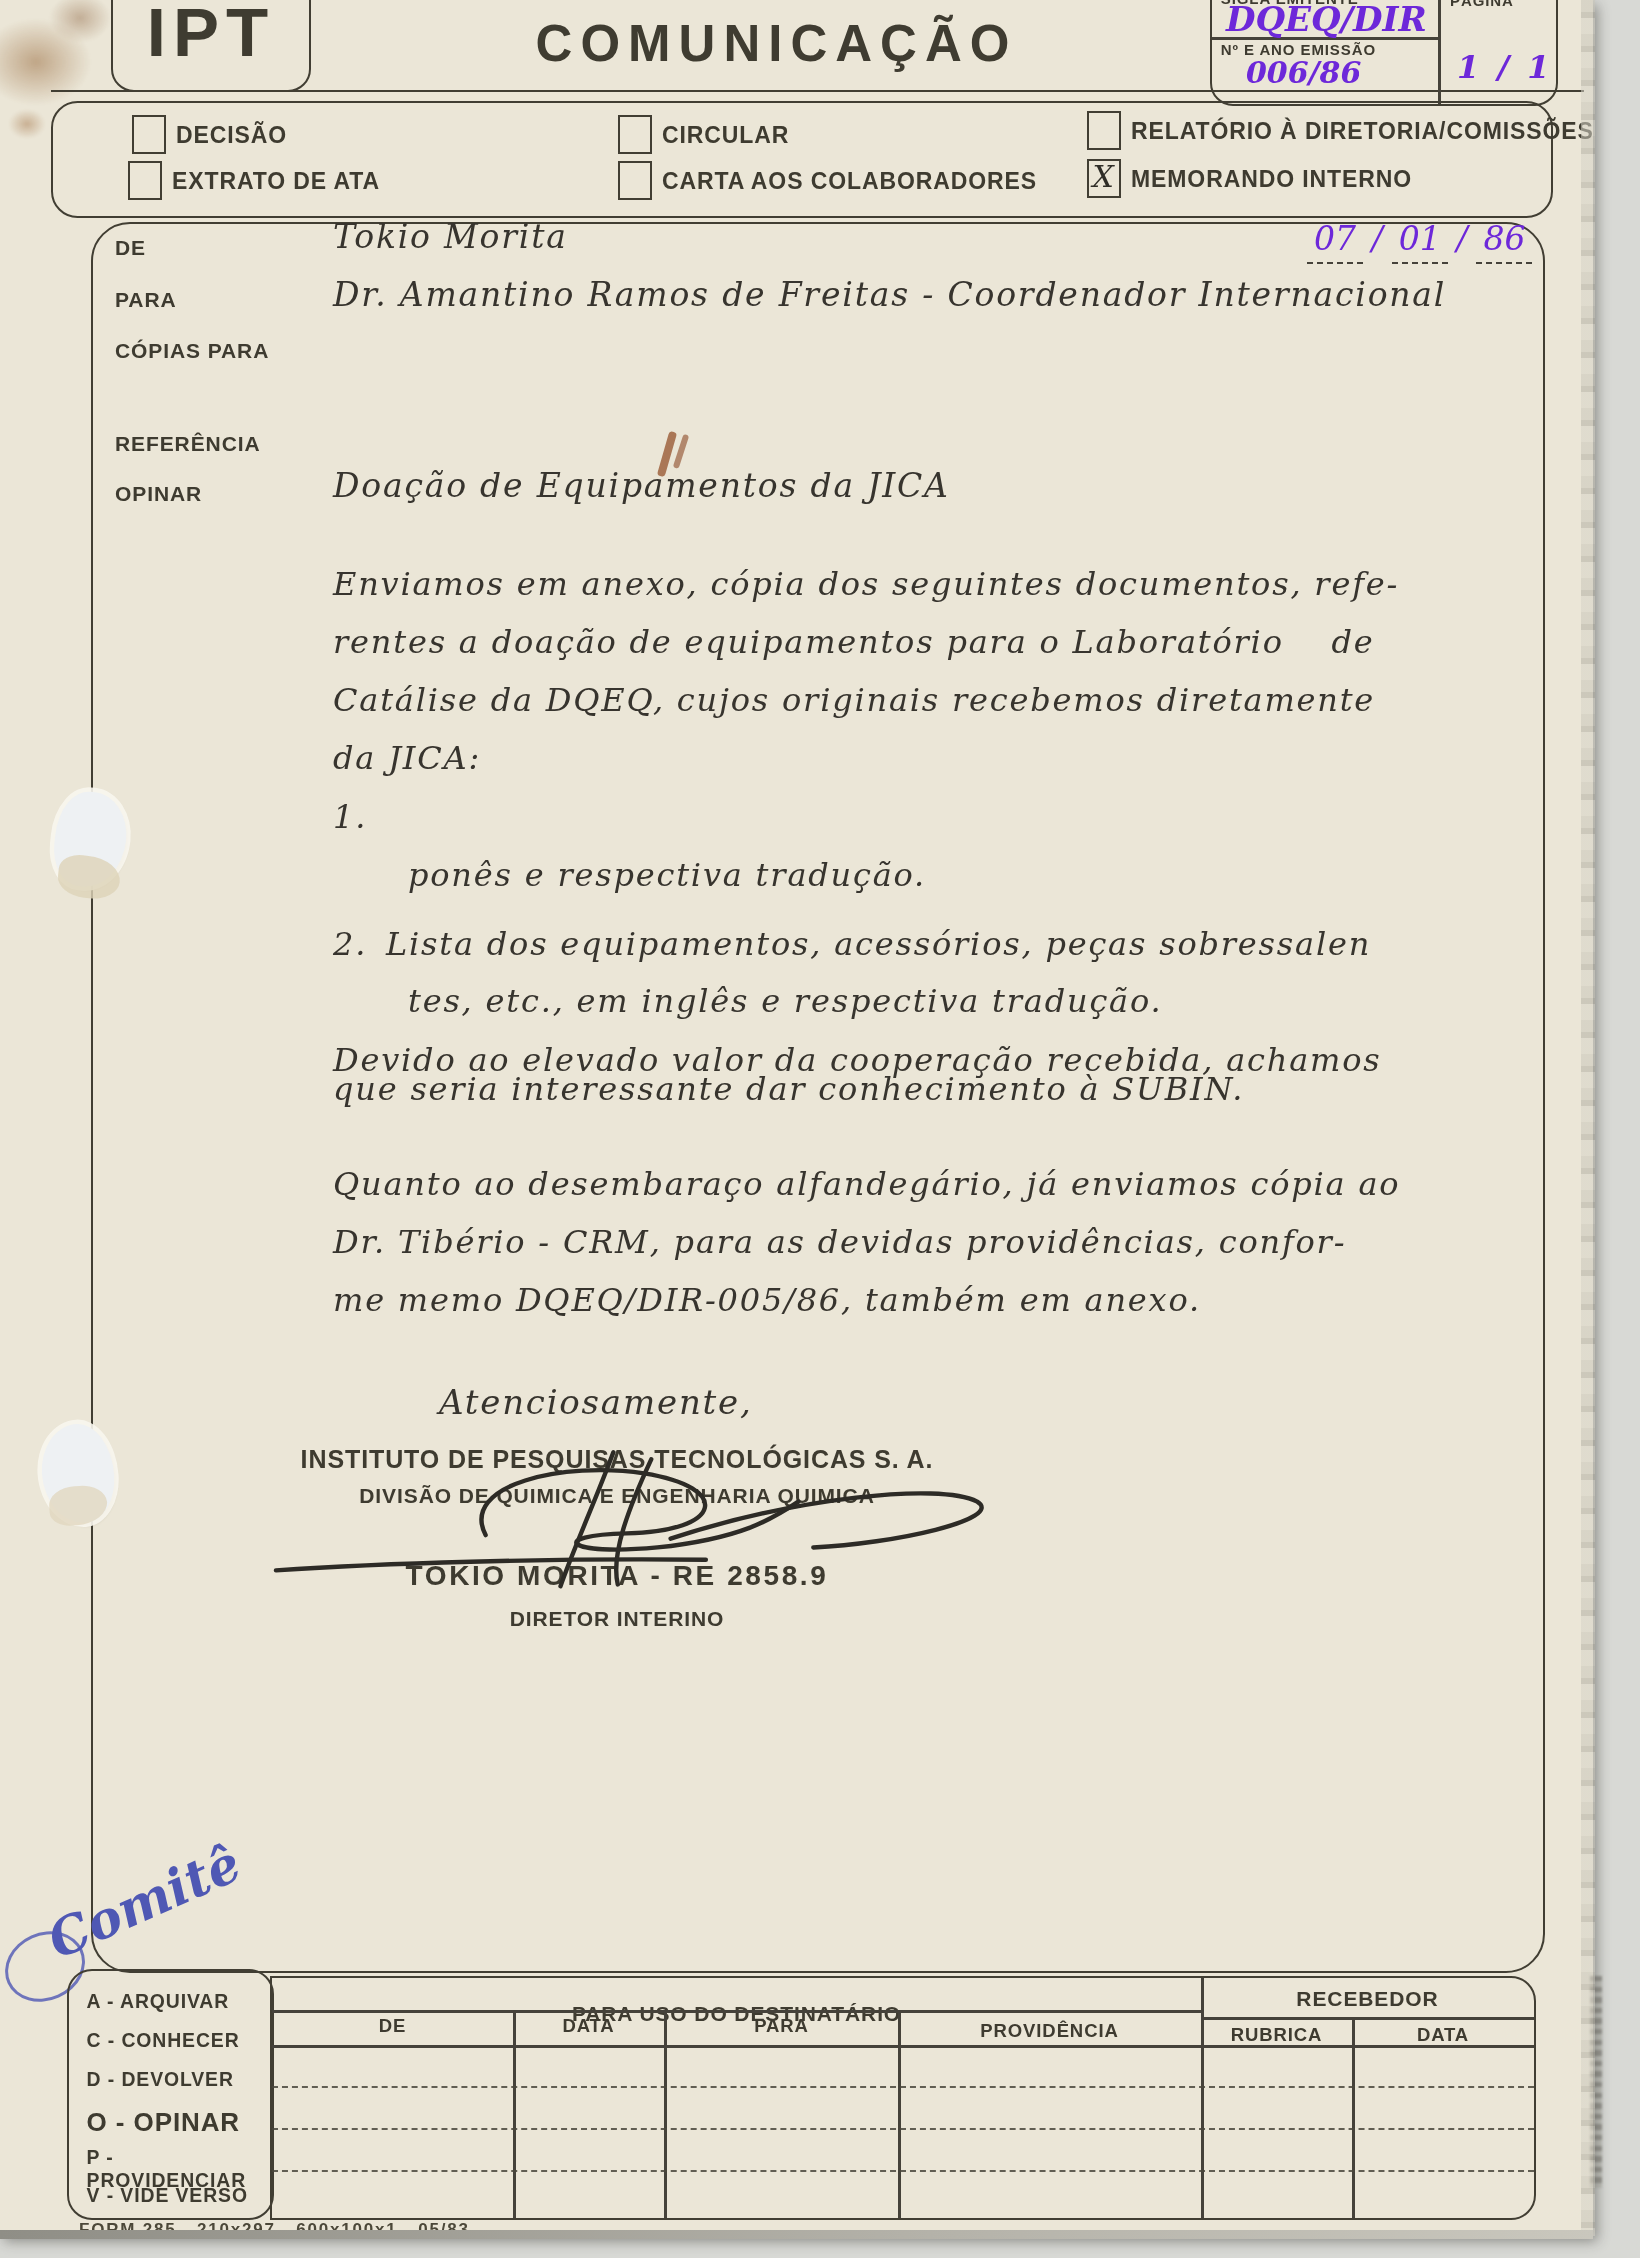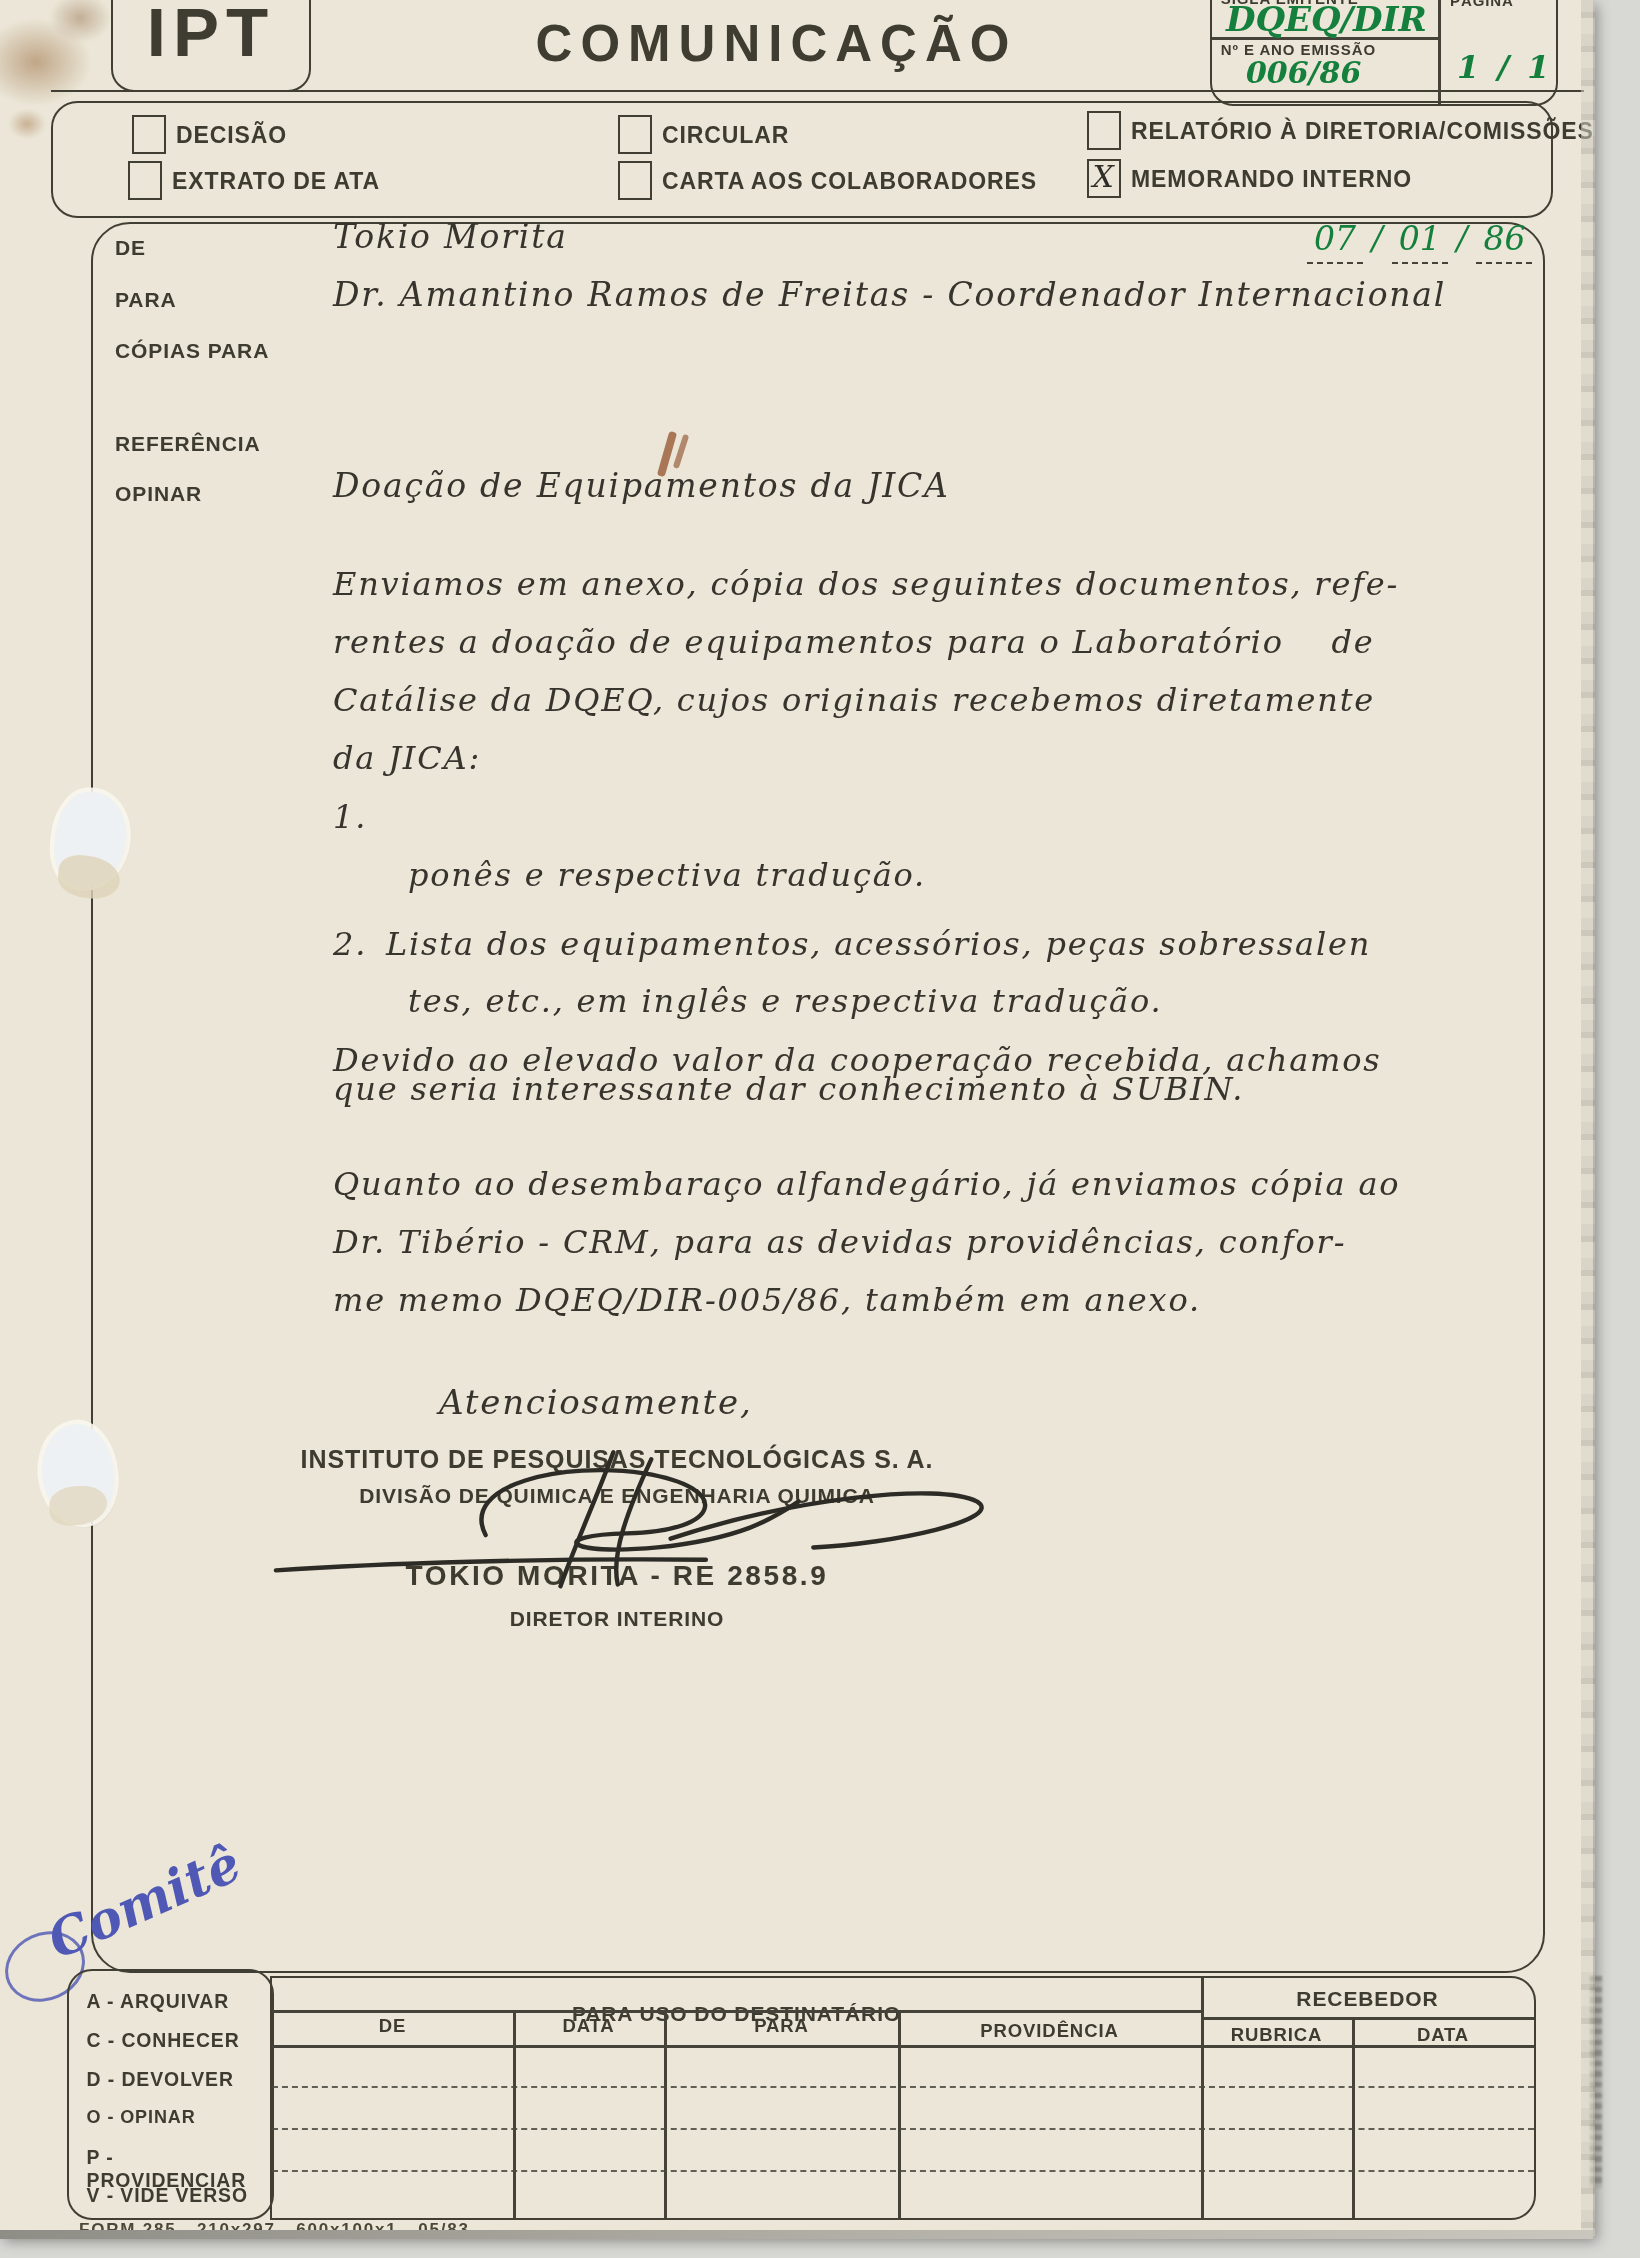--- a/index.html
+++ b/index.html
@@ -38,7 +38,7 @@
   .type{position:absolute;font-family:"DejaVu Serif",serif;font-style:italic;
     color:#37342e;letter-spacing:1.8px;white-space:pre;}
   
-  .hand{font-family:"DejaVu Serif",serif;font-style:italic;color:#15803d;}
+  .hand{font-family:"DejaVu Serif",serif;font-style:italic;color:#6d28d9;}
   .blue{color:#4f58b4;}
   
   .cbbox{position:absolute;width:30px;height:35px;border:2.6px solid #413e33;background:transparent;}

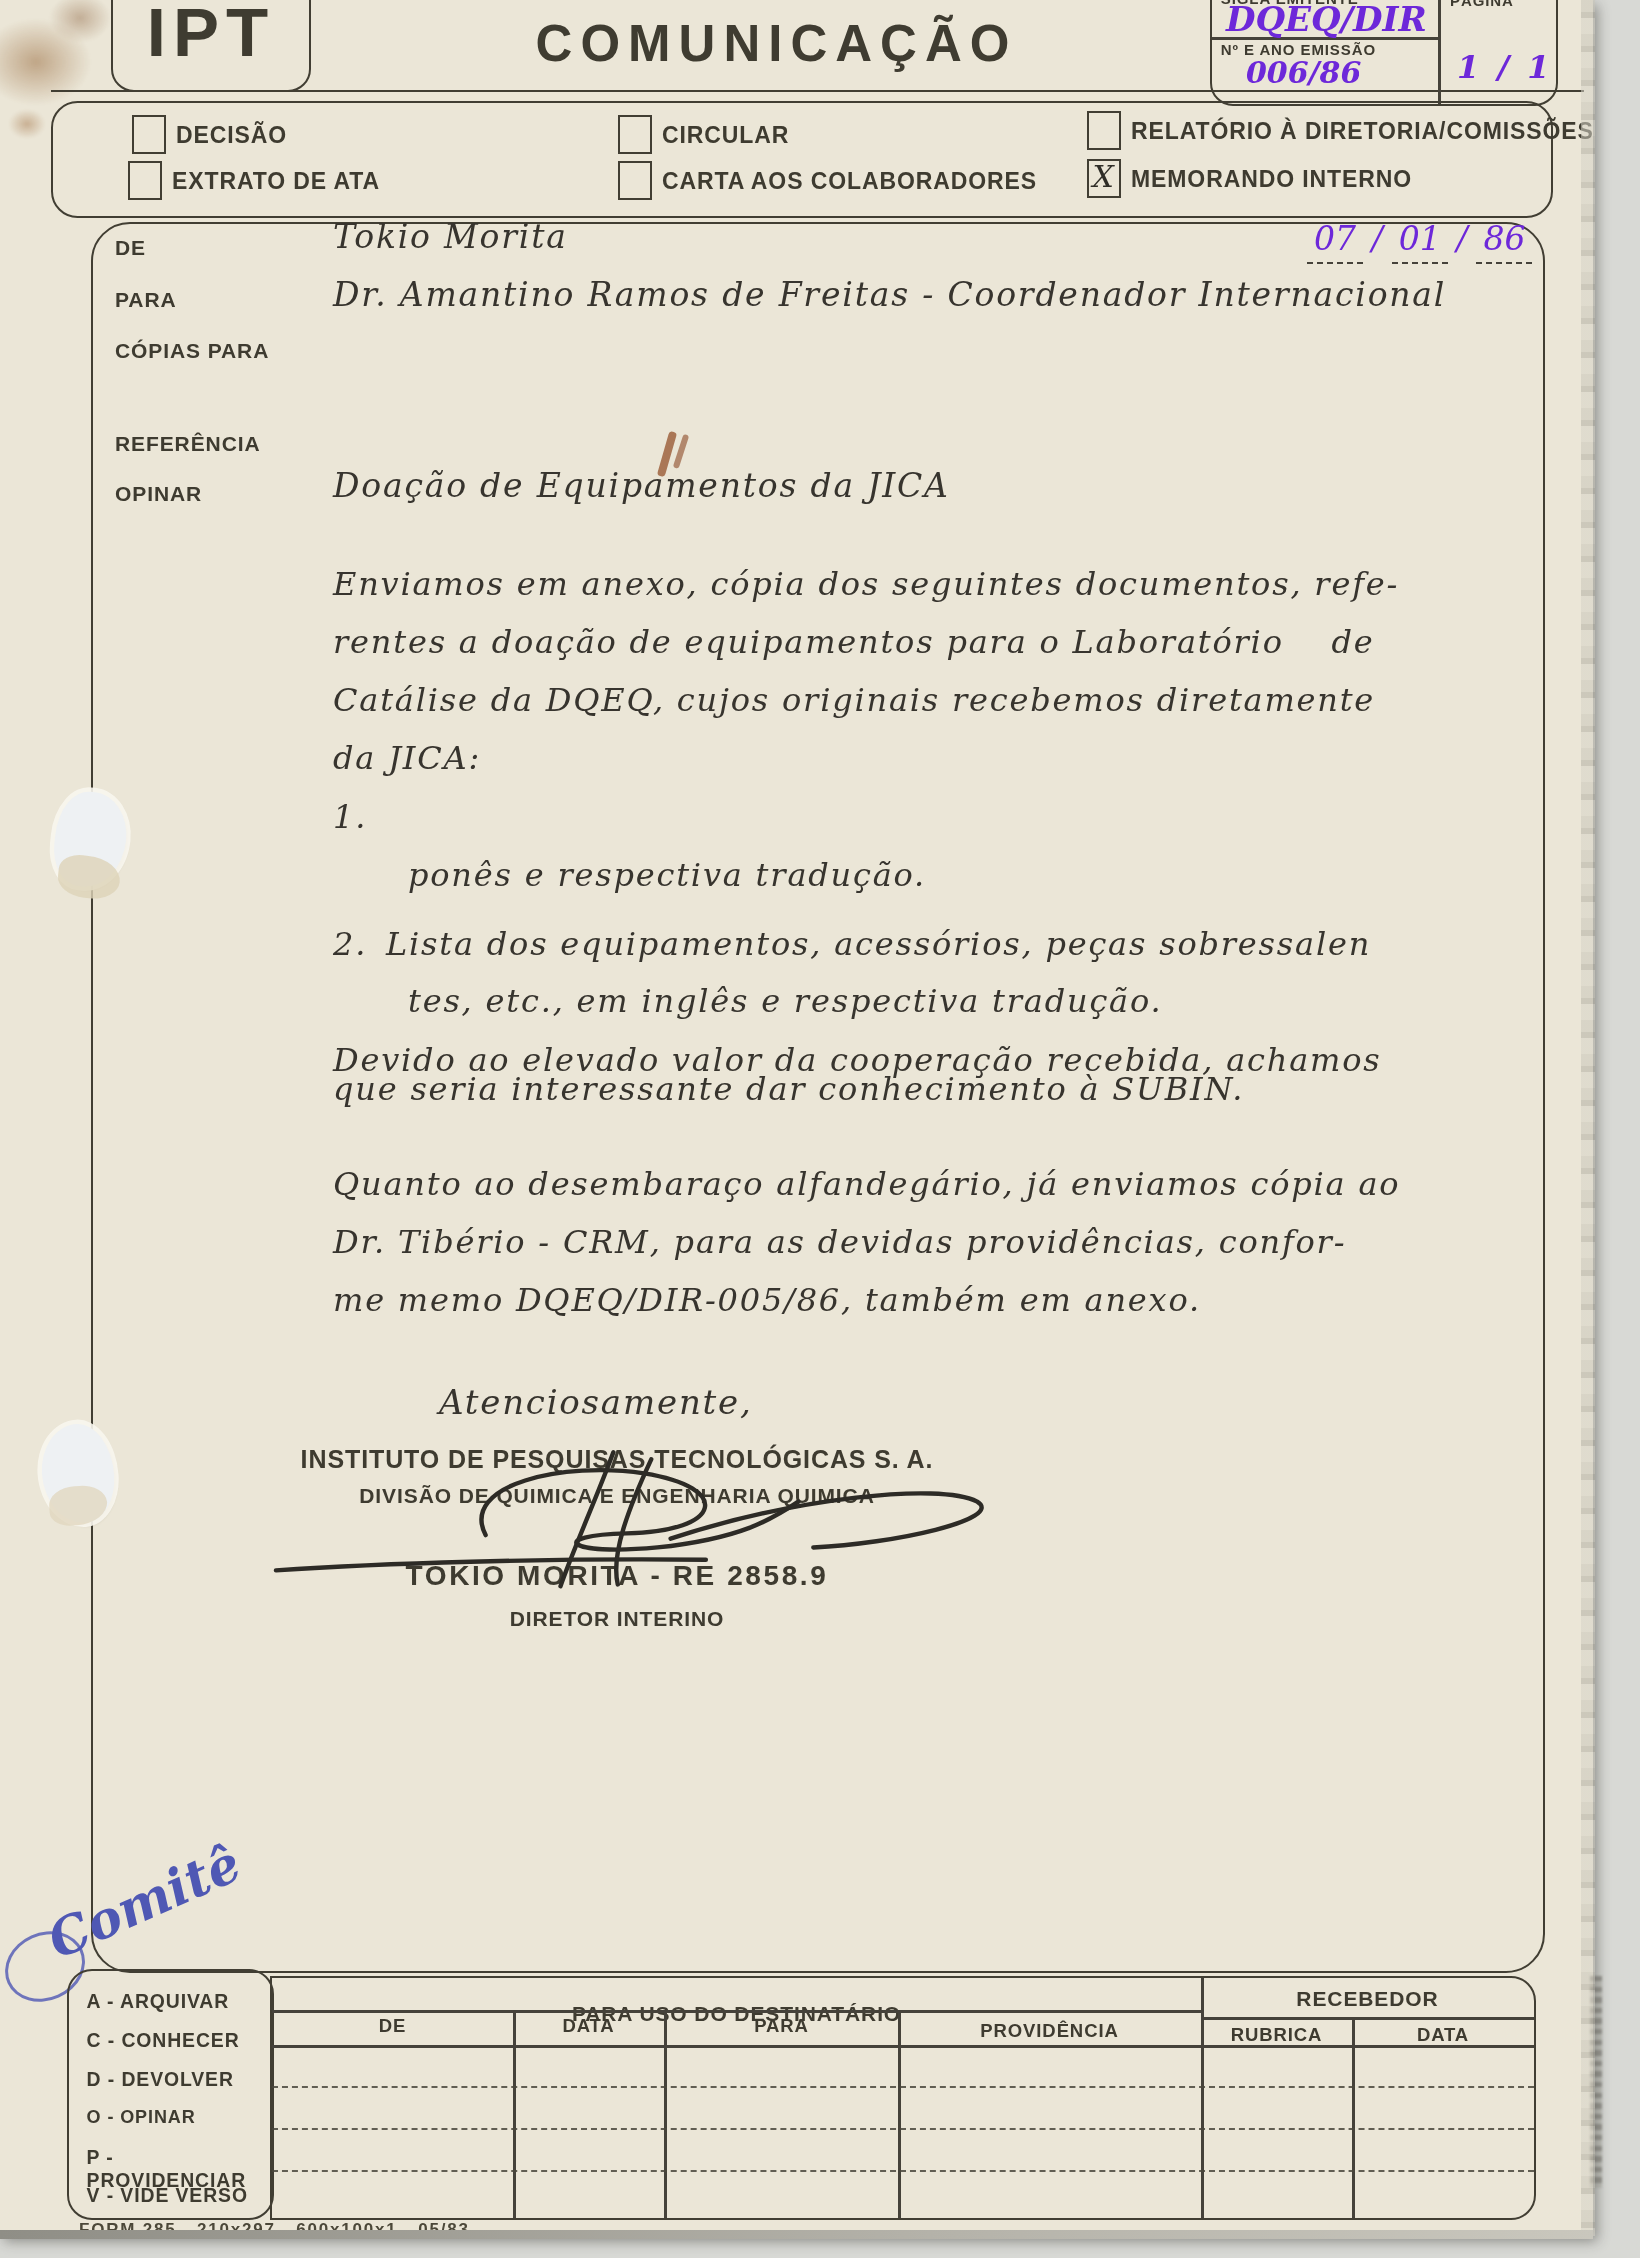--- a/index.html
+++ b/index.html
@@ -169,7 +169,7 @@
     <div class="plabel" style="left:17.6px;top:19.4px;font-size:19.4px;">A - ARQUIVAR</div>
     <div class="plabel" style="left:17.6px;top:58px;font-size:19.4px;">C - CONHECER</div>
     <div class="plabel" style="left:17.6px;top:97px;font-size:19.4px;">D - DEVOLVER</div>
-    <div class="plabel" style="left:17.6px;top:136px;font-size:18px;">O - OPINAR</div>
+    <div class="plabel" style="left:17.6px;top:136px;font-size:26px;">O - OPINAR</div>
     <div class="plabel" style="left:17.6px;top:175px;font-size:19.4px;">P - PROVIDENCIAR</div>
     <div class="plabel" style="left:17.6px;top:213px;font-size:19.4px;">V - VIDE VERSO</div>
   </div>

